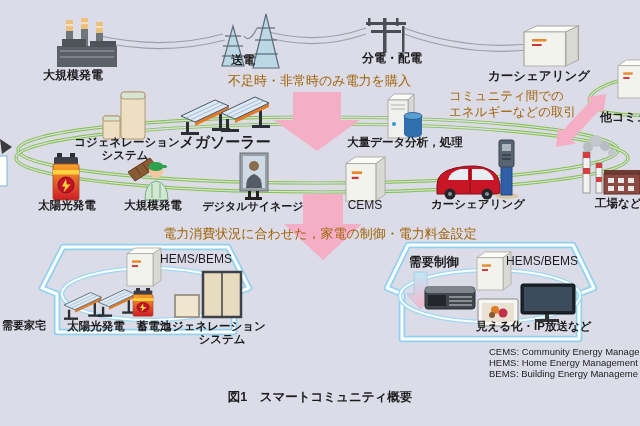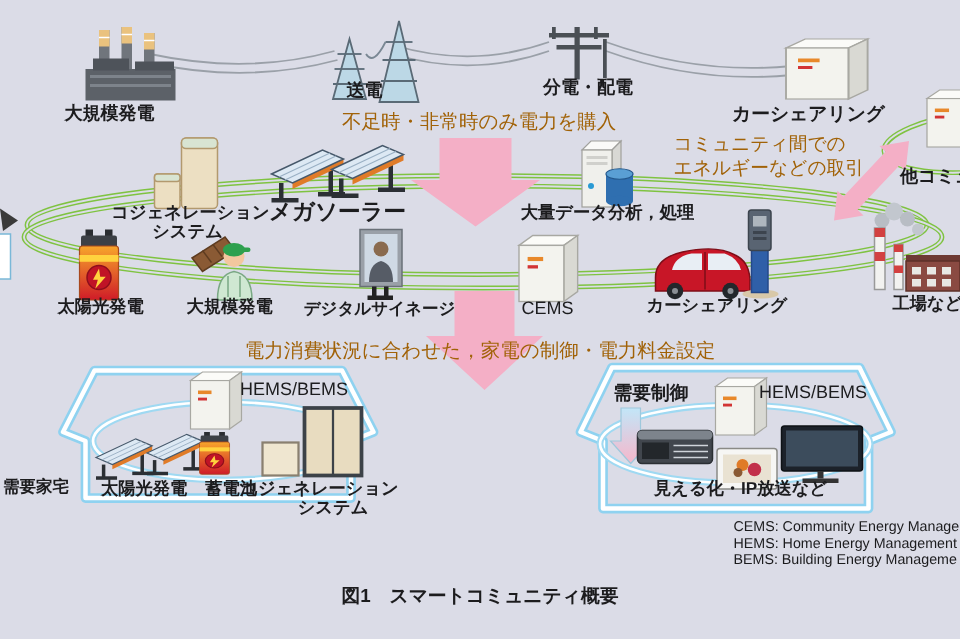--- a/index.html
+++ b/index.html
@@ -285,7 +285,7 @@
 
 <div class="lb" style="left:409px;top:255px;font-size:12.5px">需要制御</div>
 <div class="lb en" style="left:506px;top:255px;font-size:12px">HEMS/BEMS</div>
-<div class="lb" style="left:436px;top:320px;font-size:11.5px">見える化・IP放送など</div>
+<div class="lb" style="left:476px;top:320px;font-size:11.5px">見える化・IP放送など</div>
 
 <div class="lb en" style="left:489px;top:347px;font-size:9.5px">CEMS: Community Energy Manage</div>
 <div class="lb en" style="left:489px;top:358px;font-size:9.5px">HEMS: Home Energy Management</div>

